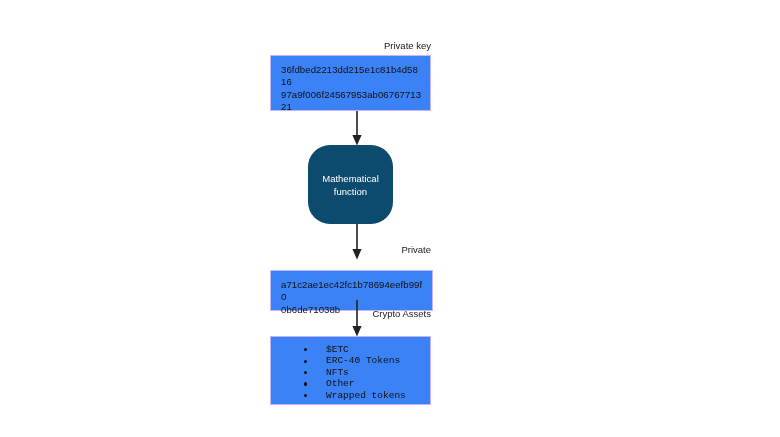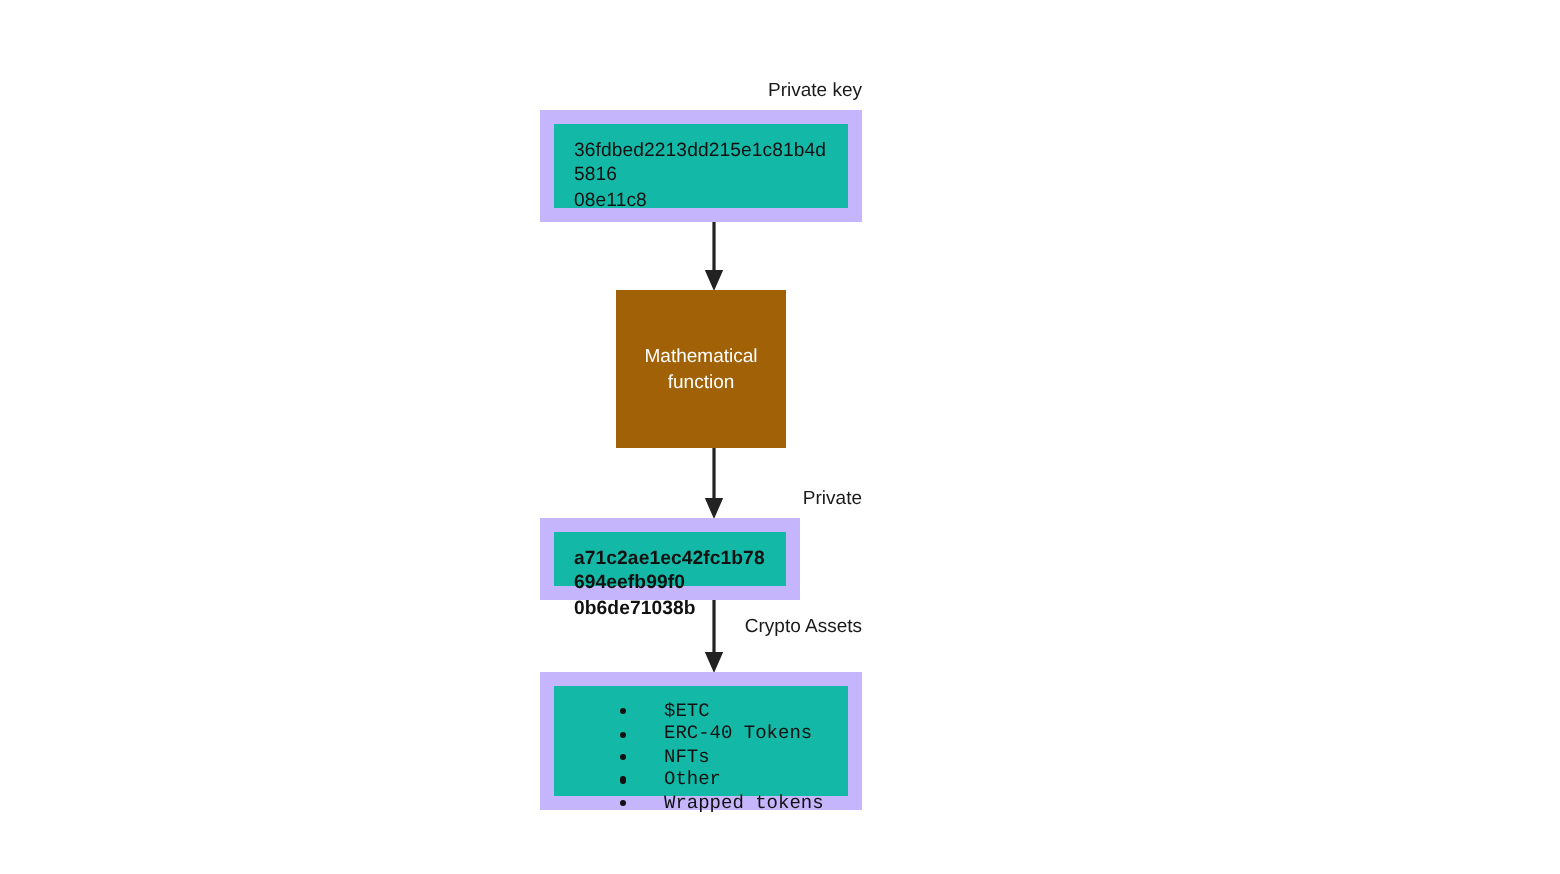--- a/index.html
+++ b/index.html
@@ -24,8 +24,8 @@
   .node-box {
     position: absolute;
     box-sizing: border-box;
-    background: #14b8a6;
-    border: 7px solid #c4b5fd;
+    background: #3b82f6;
+    border: 1px solid #c4b5fd;
   }
 
   

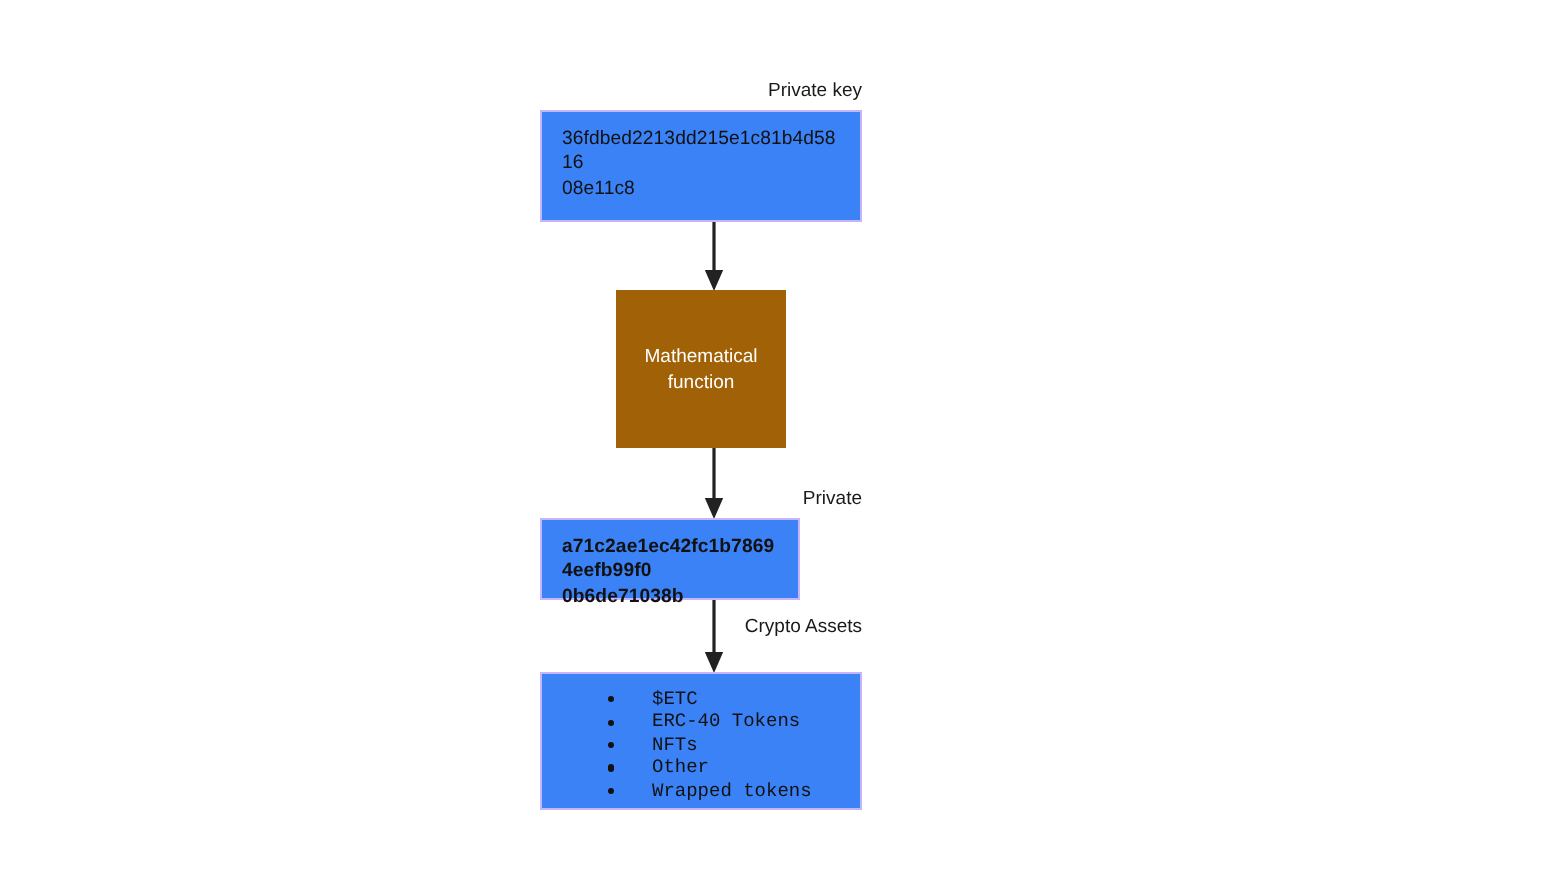--- a/index.html
+++ b/index.html
@@ -165,6 +165,7 @@
   <div class="node-box" id="private-key-box">
     <div class="hex-text">
       <span>36fdbed2213dd215e1c81b4d5816</span>
+      <span>97a9f006f24567953ab0676771321</span>
       <span>08e11c8</span>
     </div>
   </div>

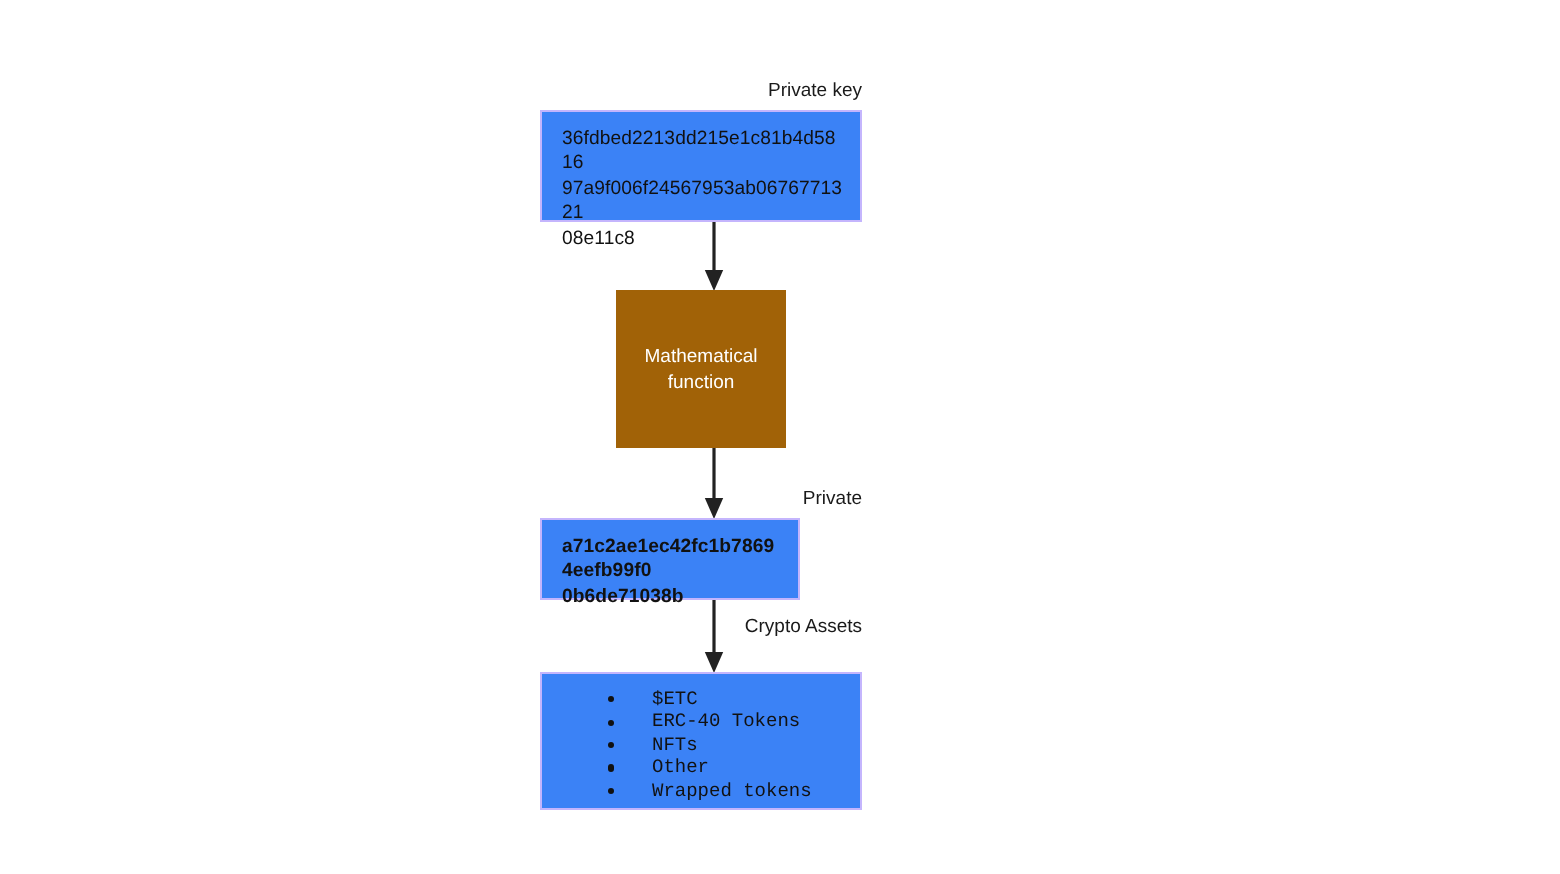--- a/index.html
+++ b/index.html
@@ -166,7 +166,6 @@
     <div class="hex-text">
       <span>36fdbed2213dd215e1c81b4d5816</span>
       <span>97a9f006f24567953ab0676771321</span>
-      <span>08e11c8</span>
     </div>
   </div>
 

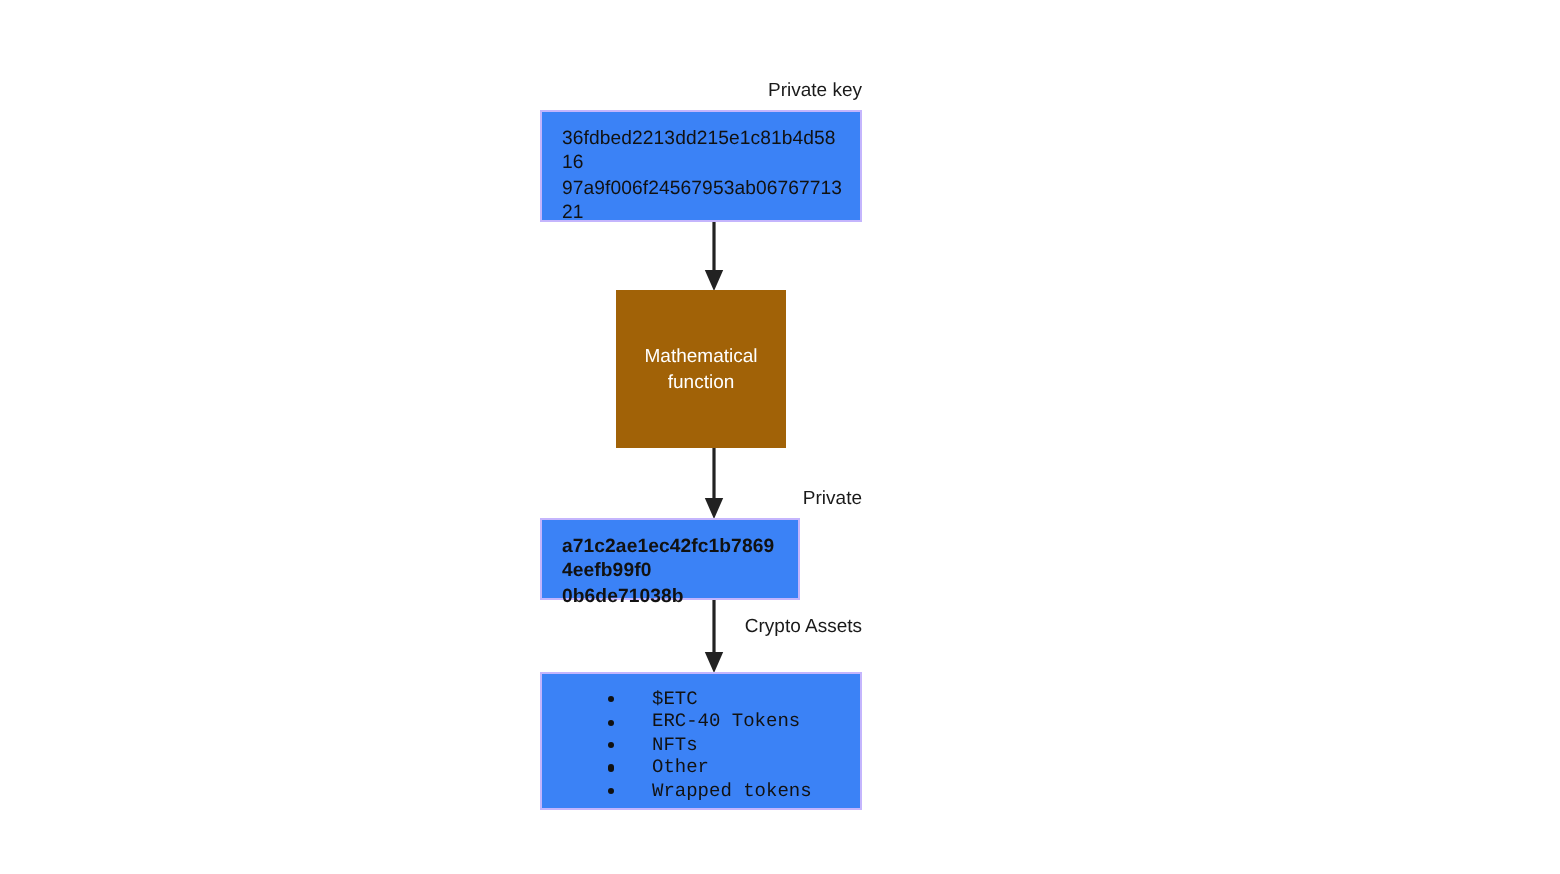--- a/index.html
+++ b/index.html
@@ -74,11 +74,12 @@
     top: 145px;
     width: 85px;
     height: 79px;
-    background: #a16207;
+    background: #0c4a6e;
     display: flex;
     align-items: center;
     justify-content: center;
     box-sizing: border-box;
+    border-radius: 22px;
   }
   #math-function-text {
     font-size: 9.5px;

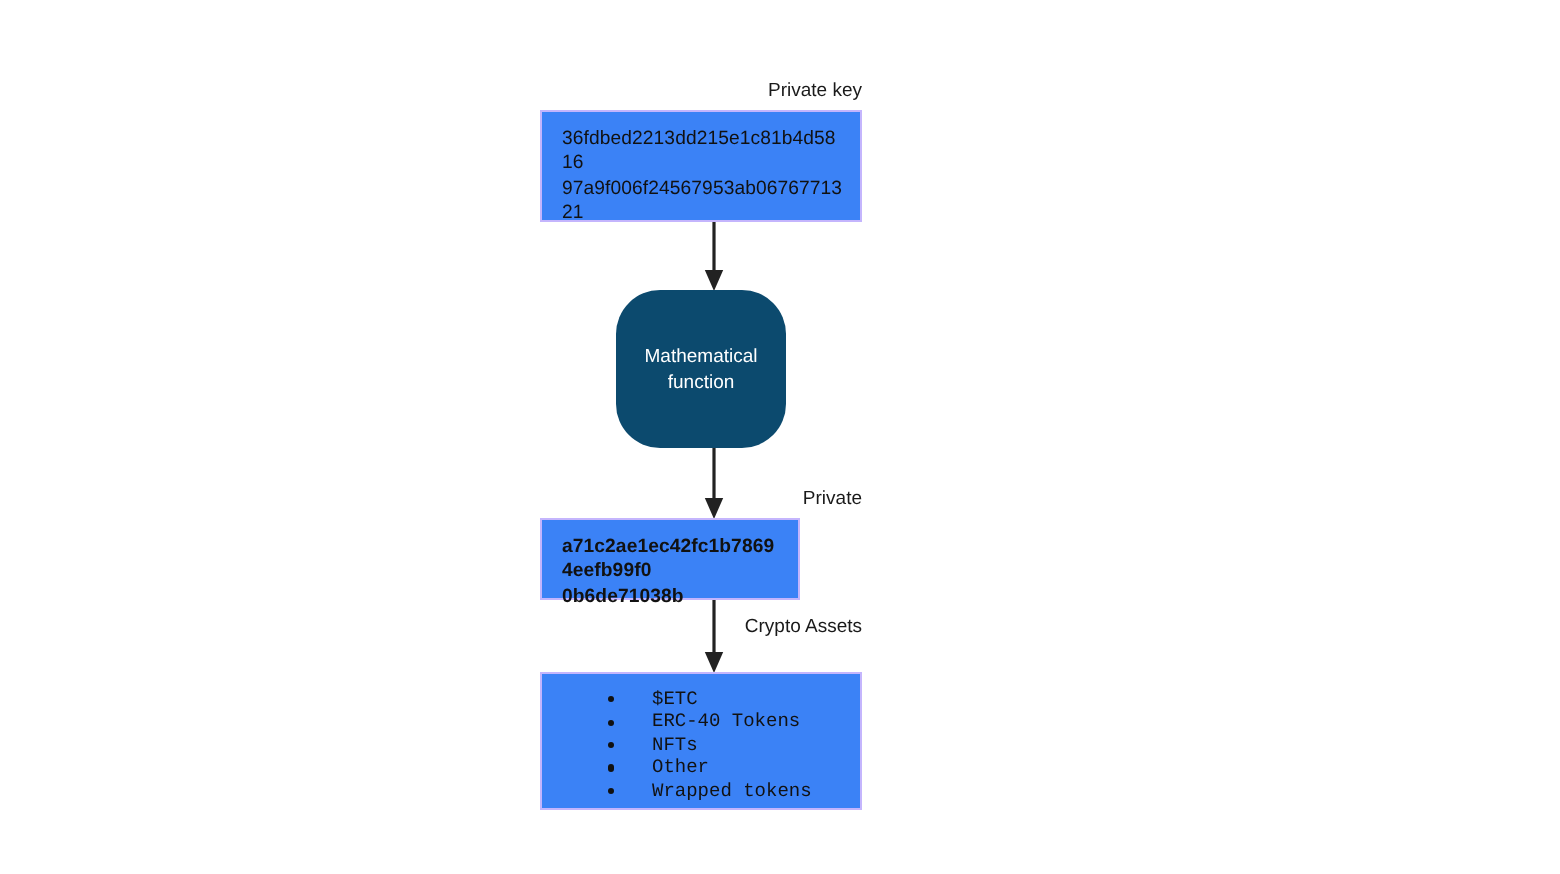--- a/index.html
+++ b/index.html
@@ -92,10 +92,9 @@
   
   #address-box {
     left: 270px;
-    top: 259px;
-    width: 130px;
+    top: 270px;
+    width: 163px;
     height: 41px;
-    font-weight: bold;
   }
   #address-label {
     left: 300px;

